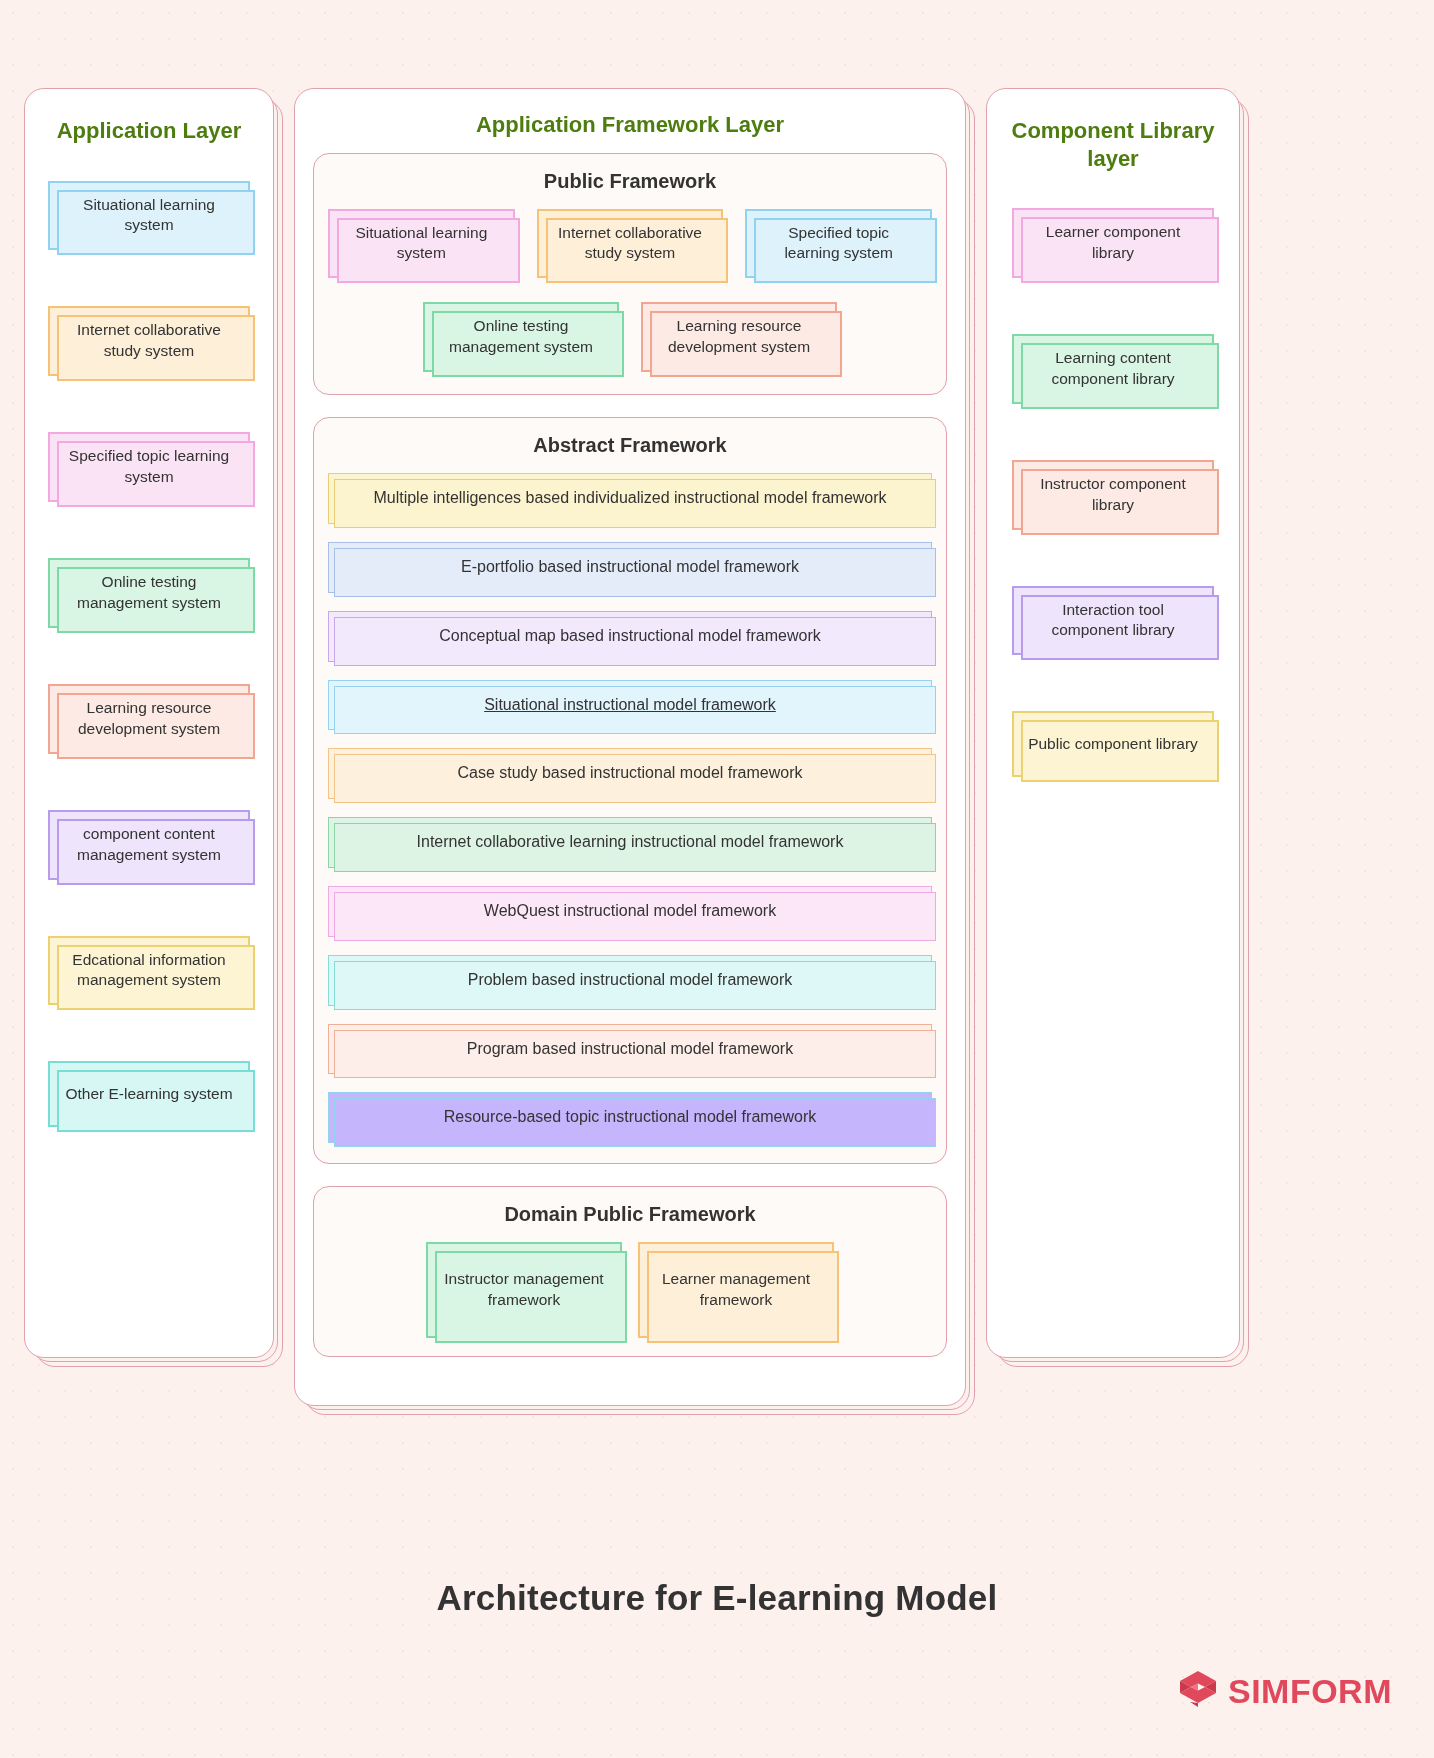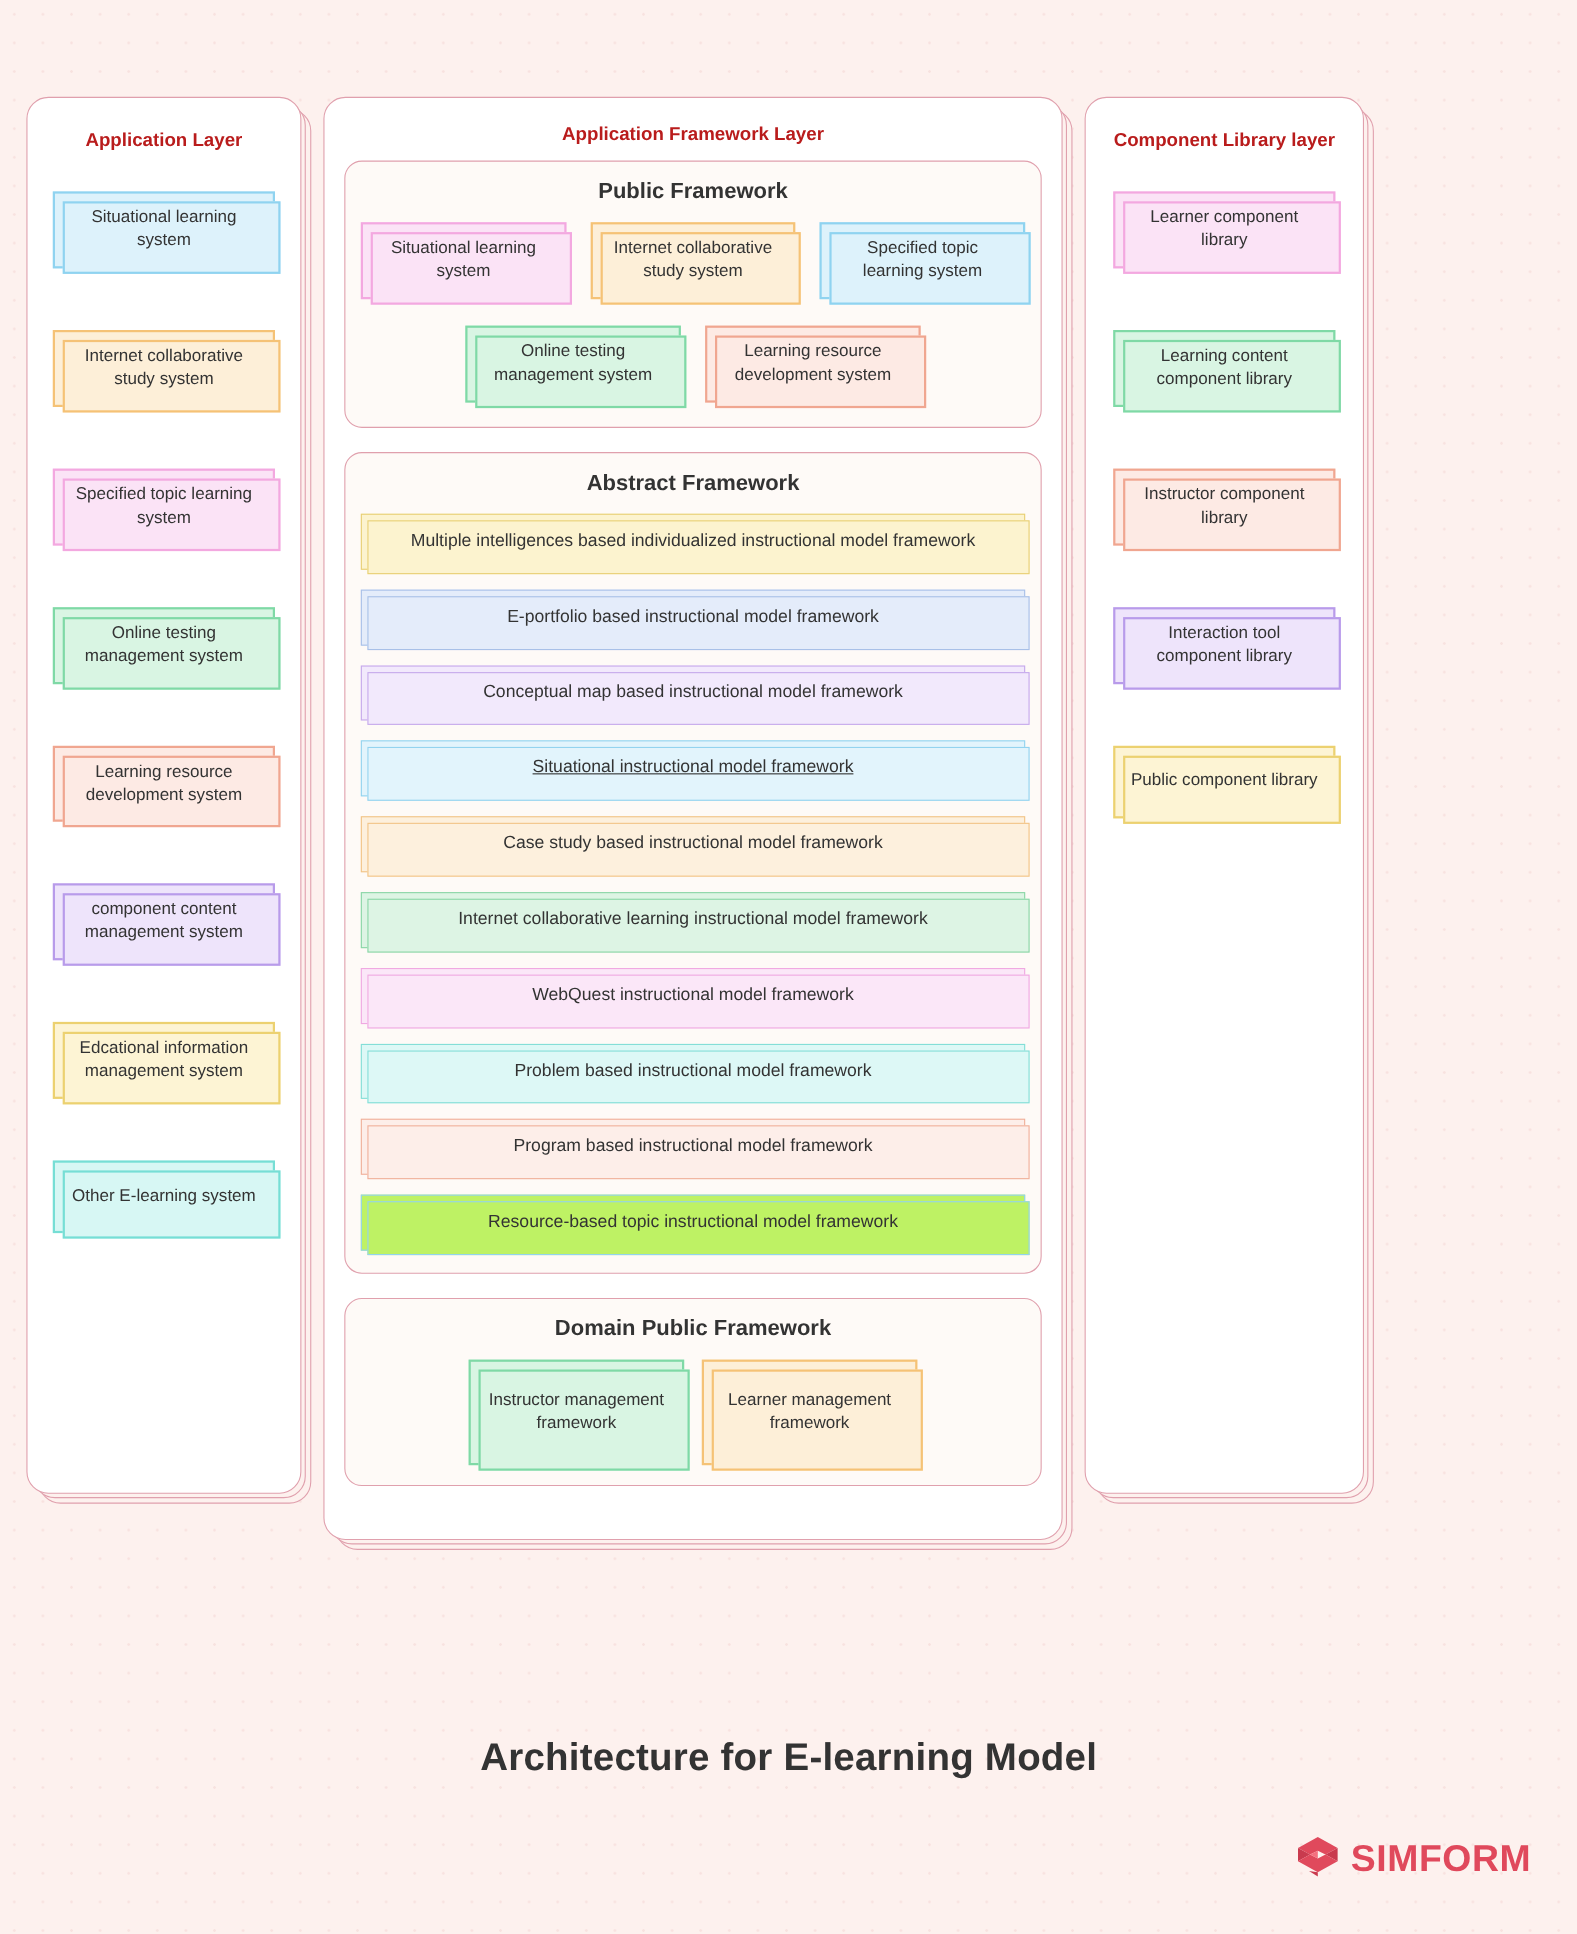--- a/index.html
+++ b/index.html
@@ -57,9 +57,9 @@
   }
 
   .panel-title {
-    font-size: 17px;
-    font-weight: bold;
-    color: #b91c1c;
+    font-size: 22px;
+    font-weight: bold;
+    color: #4d7c0f;
     text-align: center;
     line-height: 1.25;
     margin-bottom: 14px;

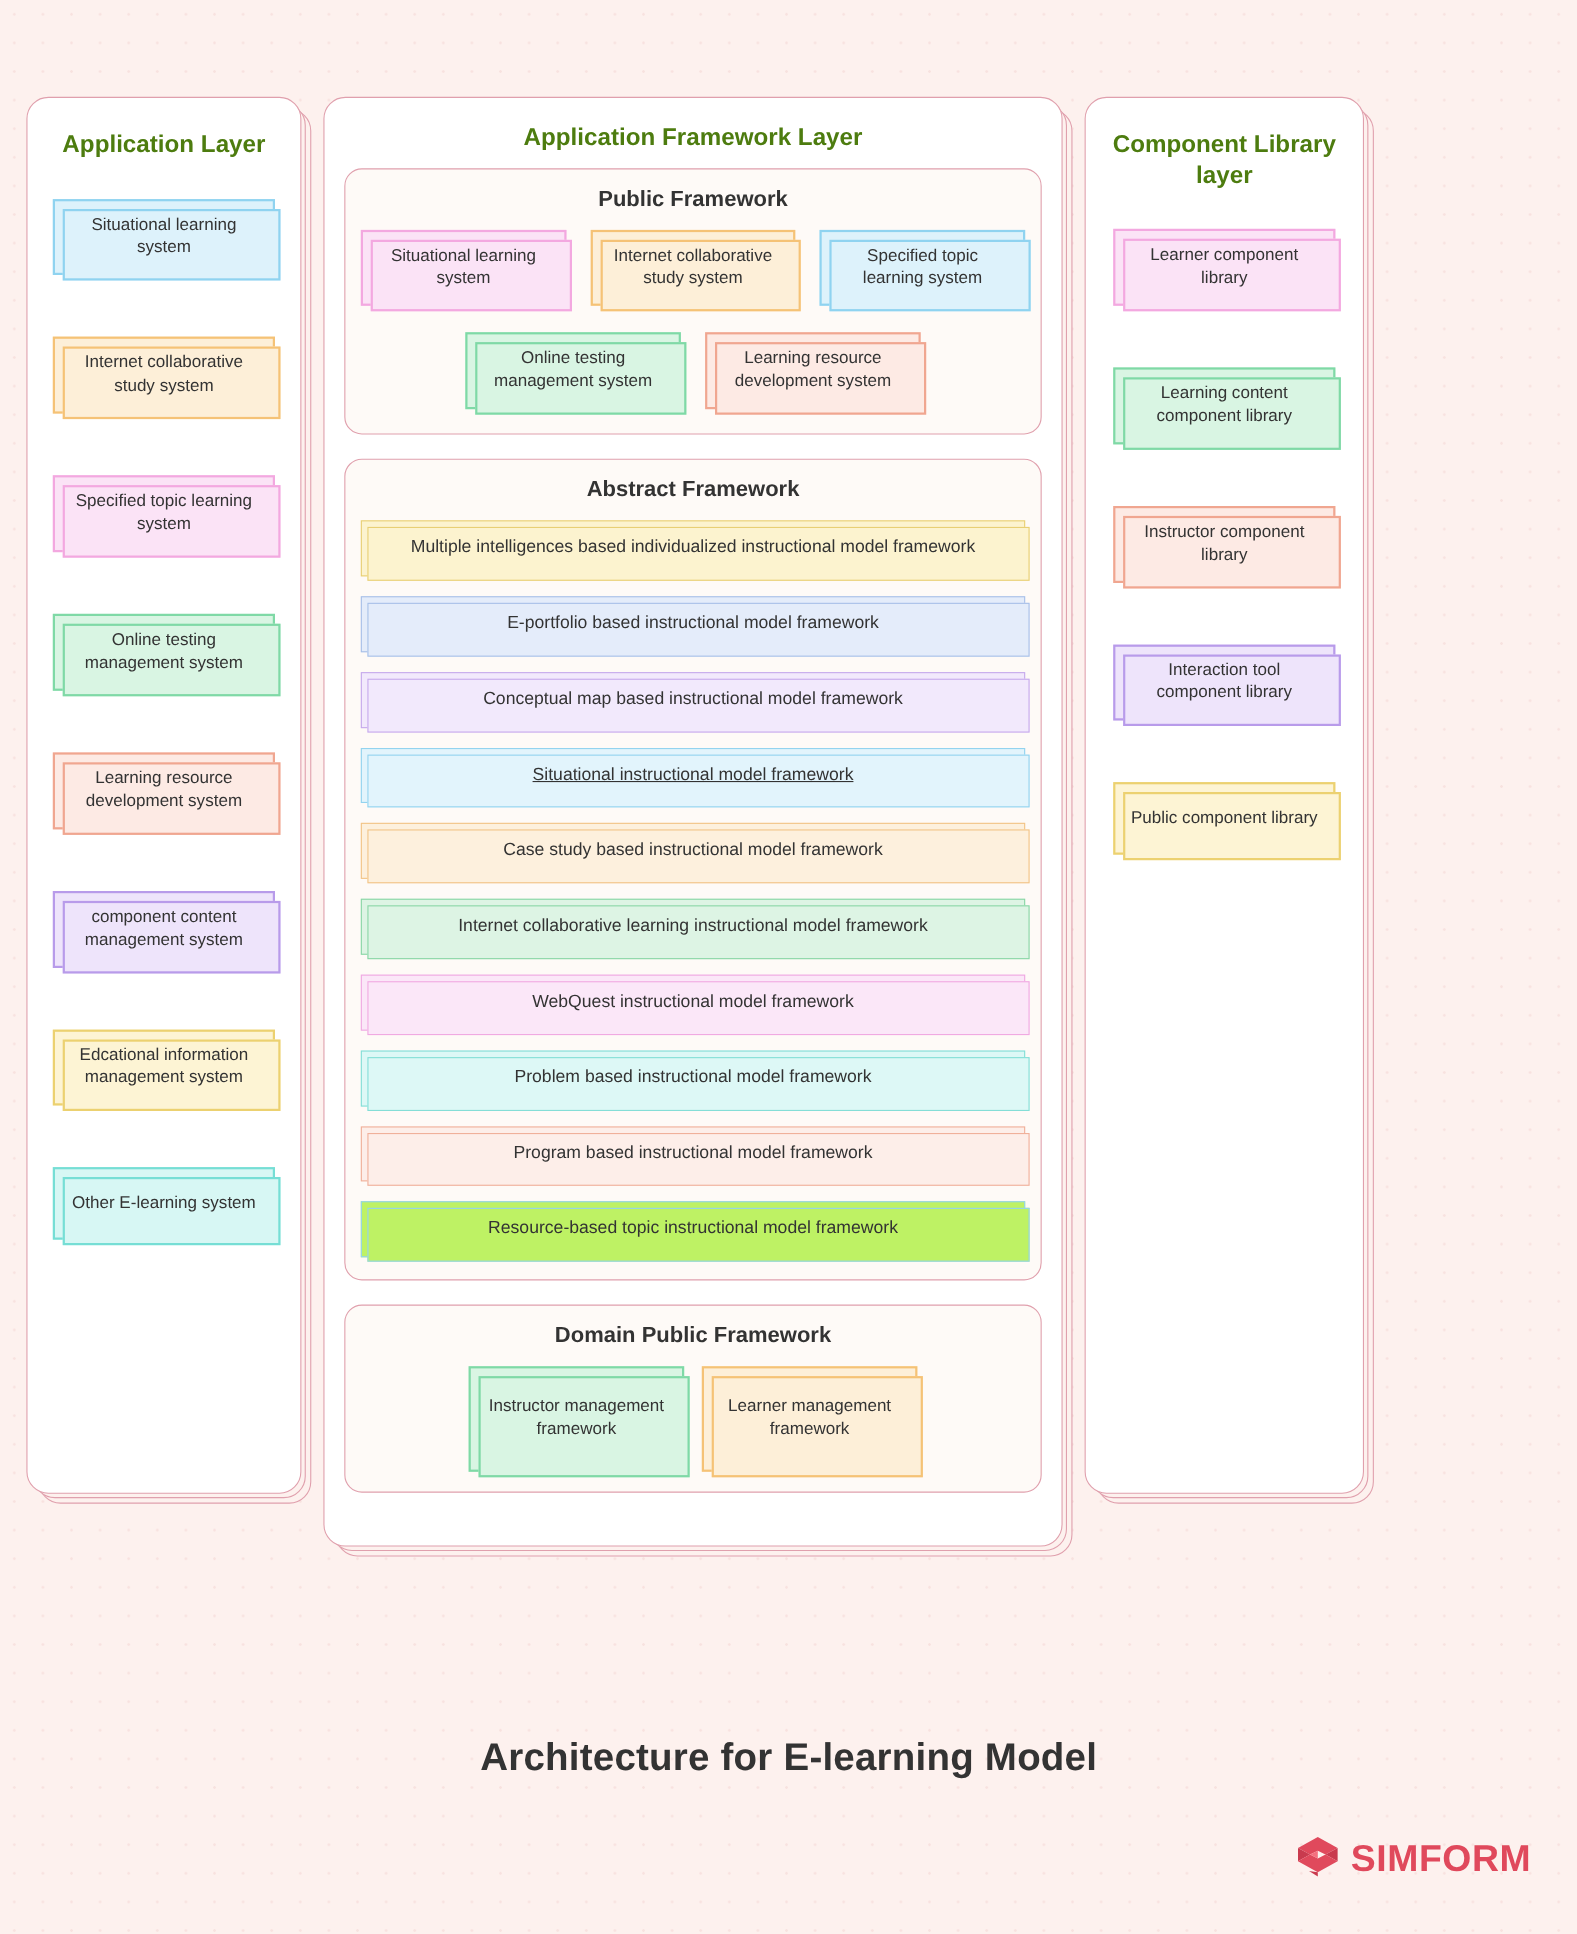--- a/index.html
+++ b/index.html
@@ -232,7 +232,7 @@
           <div class="bar" style="background: rgb(251, 231, 248); border-color: rgb(240, 169, 226);">WebQuest instructional model framework</div>
           <div class="bar" style="background: rgb(221, 248, 246); border-color: rgb(132, 222, 215);">Problem based instructional model framework</div>
           <div class="bar" style="background: rgb(253, 238, 233); border-color: rgb(240, 176, 154);">Program based instructional model framework</div>
-          <div class="bar" style="background: #bef264; border-color: rgb(147, 211, 239);">Resource-based topic instructional model framework</div>
+          <div class="bar" style="background: #c4b5fd; border-color: rgb(147, 211, 239);">Resource-based topic instructional model framework</div>
         </div>
     </div>
 

